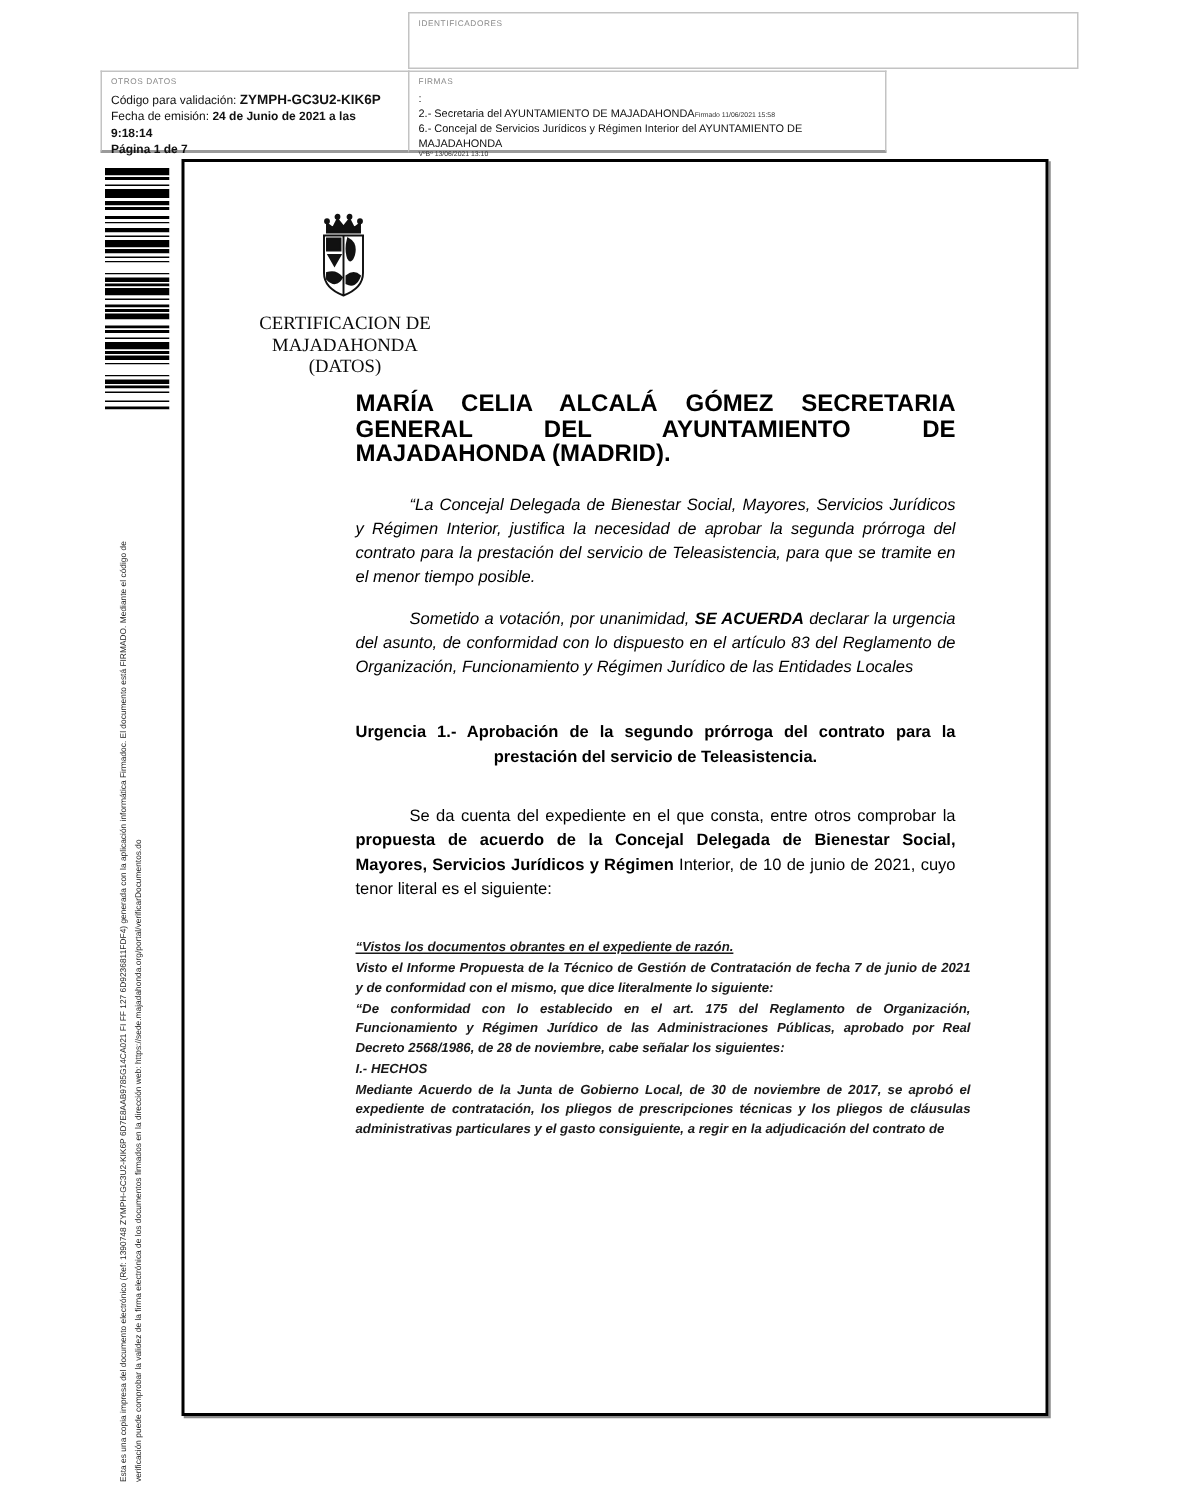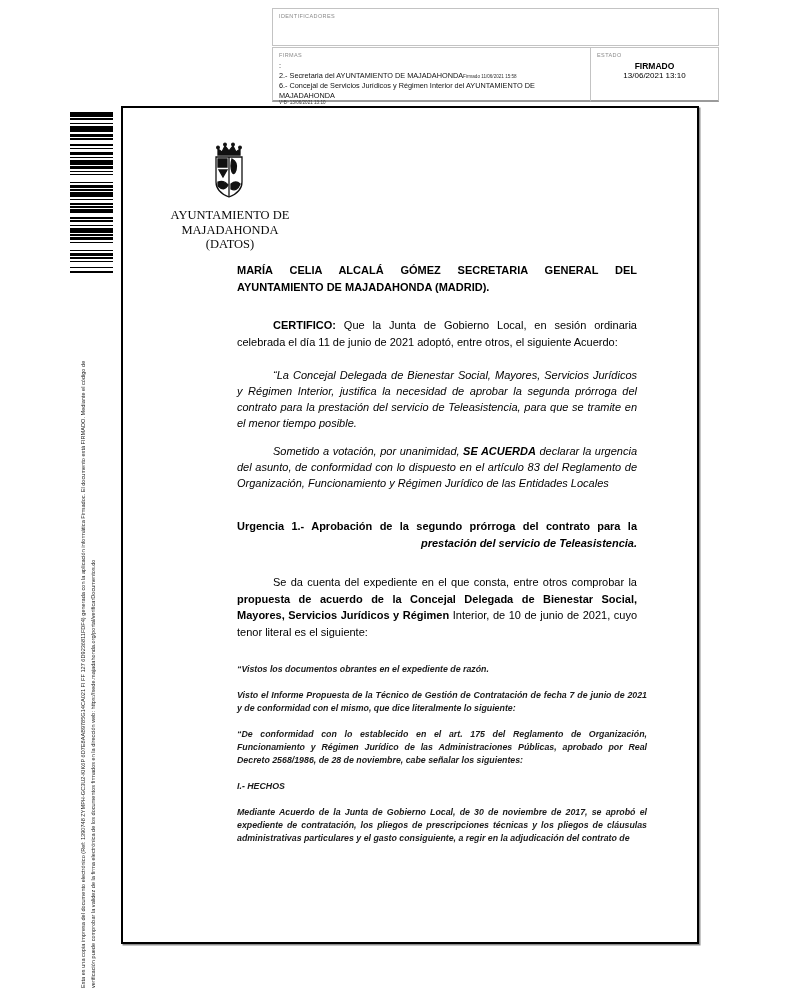--- a/index.html
+++ b/index.html
@@ -73,6 +73,12 @@
     <div class="hdr-label">IDENTIFICADORES</div>
   </div>
 
+  <div class="hdr-cell cell-otros">
+    <div class="hdr-label">OTROS DATOS</div>
+    <div class="hdr-text"><span>Código para validación: </span><b style="font-size:9px">ZYMPH-GC3U2-KIK6P</b></div>
+    <div class="hdr-text"><span>Fecha de emisión: </span><b>24 de Junio de 2021 a las 9:18:14</b></div>
+    <div class="hdr-text"><b>Página 1 de 7</b></div>
+  </div>
 
   <div class="hdr-cell cell-firmas">
     <div class="hdr-label">FIRMAS</div>

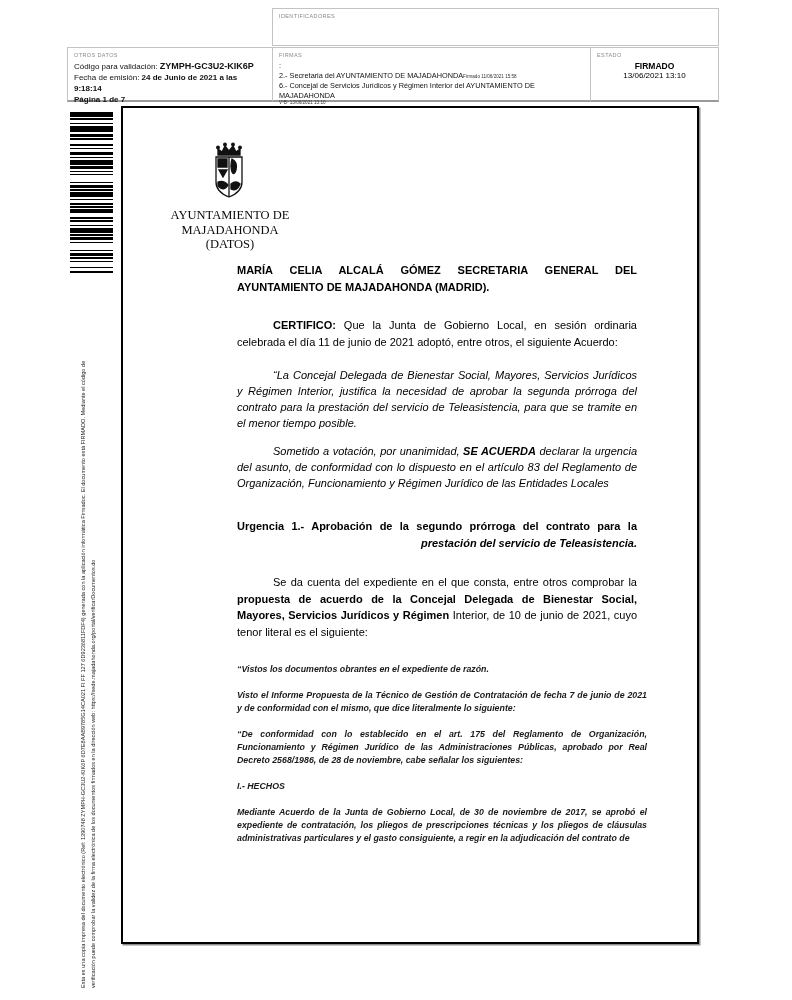--- a/index.html
+++ b/index.html
@@ -88,13 +88,6 @@
     <div class="tiny">VºBº 13/06/2021 13:10</div>
   </div>
 
-  <div class="hdr-cell cell-estado">
-    <div class="hdr-label">ESTADO</div>
-    <div class="estado-center">
-      <div class="estado-status">FIRMADO</div>
-      <div class="estado-date">13/06/2021 13:10</div>
-    </div>
-  </div>
 
   <div class="barcode" id="barcode">
       <div class="bar" style="height: 4.65px; background: rgb(0, 0, 0);"></div>

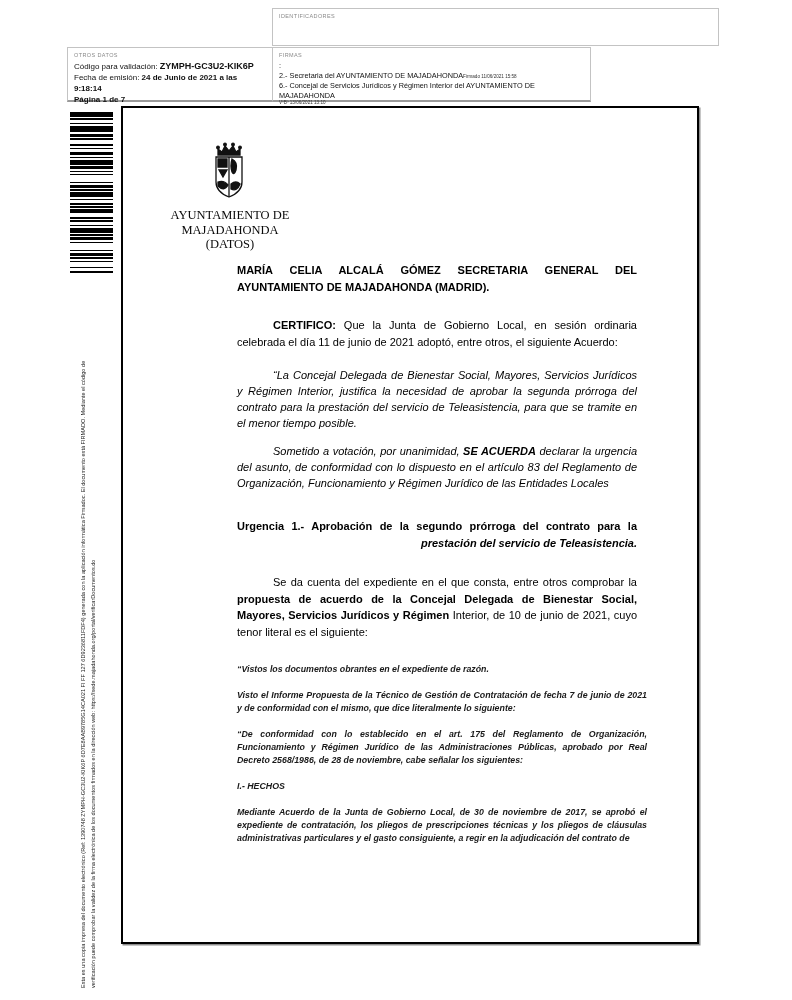--- a/index.html
+++ b/index.html
@@ -187,7 +187,7 @@
   </svg>
 
   <div class="orgname">
-    <div>AYUNTAMIENTO DE</div>
+    <div>CERTIFICACION DE</div>
     <div>MAJADAHONDA</div>
     <div>(DATOS)</div>
   </div>

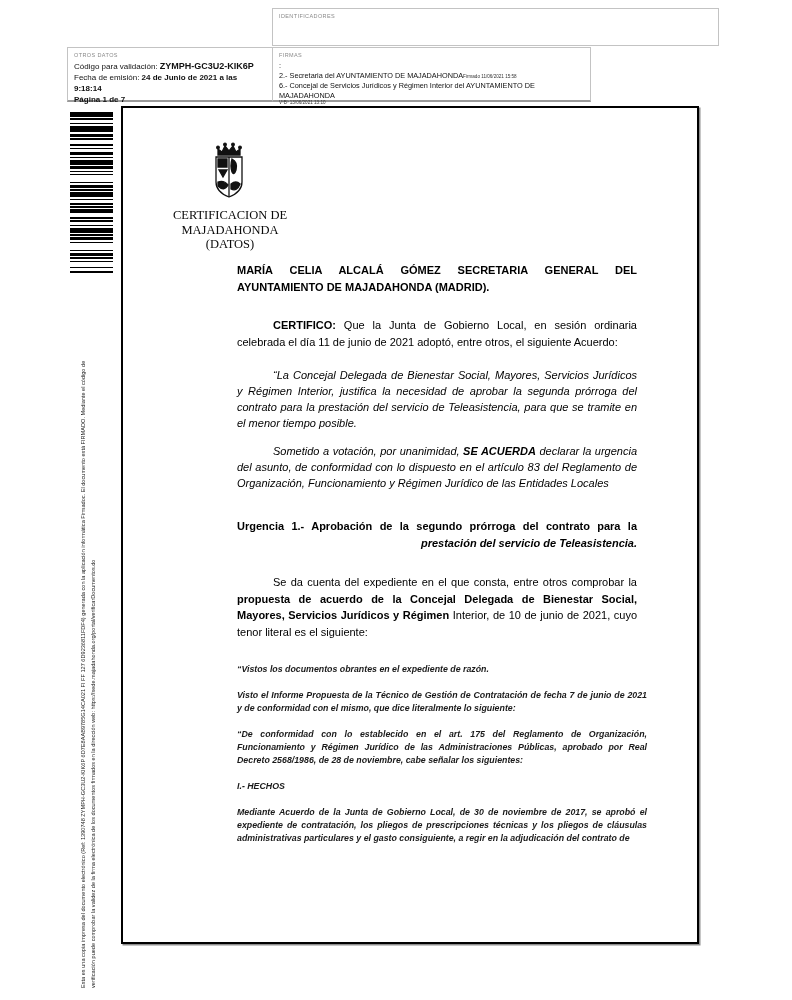--- a/index.html
+++ b/index.html
@@ -49,7 +49,7 @@
     font-family:"Liberation Serif", serif; font-size:12.5px; line-height:14.5px; color:#0a0a0a;
   }
   .body-col { position:absolute; left:237px; top:255px; width:400px; }
-  .doc-title { margin-top:7px; font-size:11px; line-height:16.5px; font-weight:bold; text-align:justify; }
+  .doc-title { margin-top:7px; font-size:16px; line-height:16.5px; font-weight:bold; text-align:justify; }
   .para { margin-top:22px; font-size:11px; line-height:16.5px; text-align:justify; text-indent:36px; }
   .quote { margin-top:17px; font-size:11px; line-height:16px; font-style:italic; text-align:justify; text-indent:36px; }
   .quote2 { margin-top:12px; }

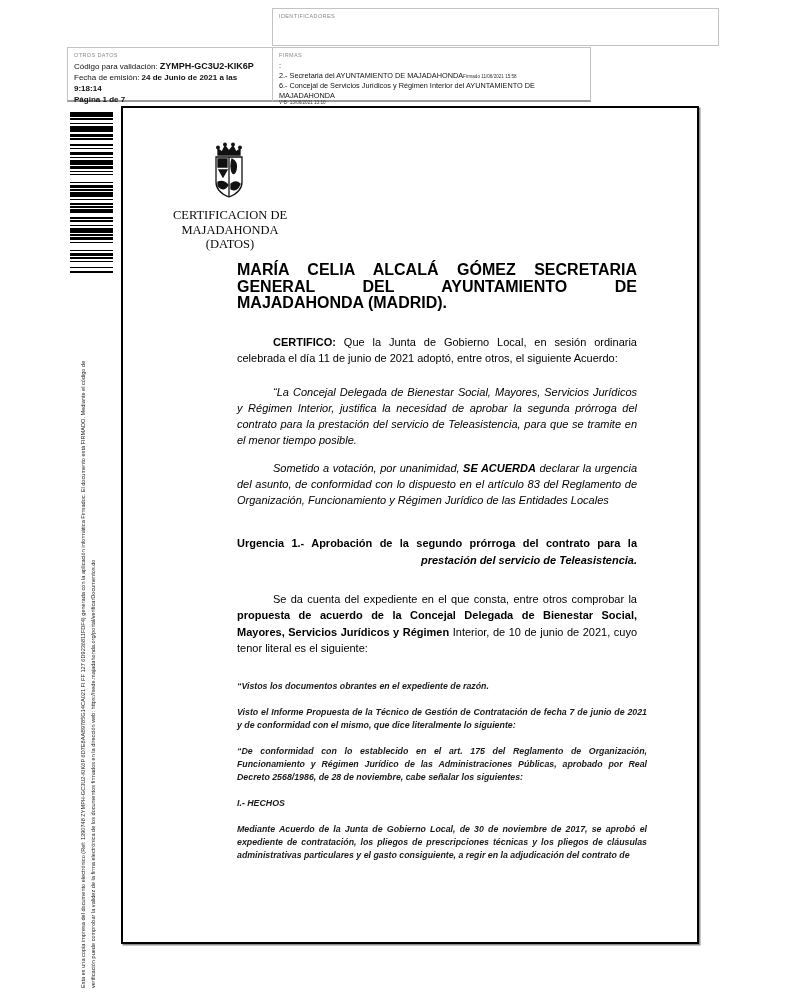--- a/index.html
+++ b/index.html
@@ -195,7 +195,6 @@
   <div class="body-col">
     <div class="doc-title">MARÍA CELIA ALCALÁ GÓMEZ SECRETARIA GENERAL DEL AYUNTAMIENTO DE MAJADAHONDA (MADRID).</div>
 
-    <div class="para"><b>CERTIFICO:</b><span> Que la Junta de Gobierno Local, en sesión ordinaria celebrada el día 11 de junio de 2021 adoptó, entre otros, el siguiente Acuerdo:</span></div>
 
     <div class="quote">“La Concejal Delegada de Bienestar Social, Mayores, Servicios Jurídicos y Régimen Interior, justifica la necesidad de aprobar la segunda prórroga del contrato para la prestación del servicio de Teleasistencia, para que se tramite en el menor tiempo posible.</div>
 

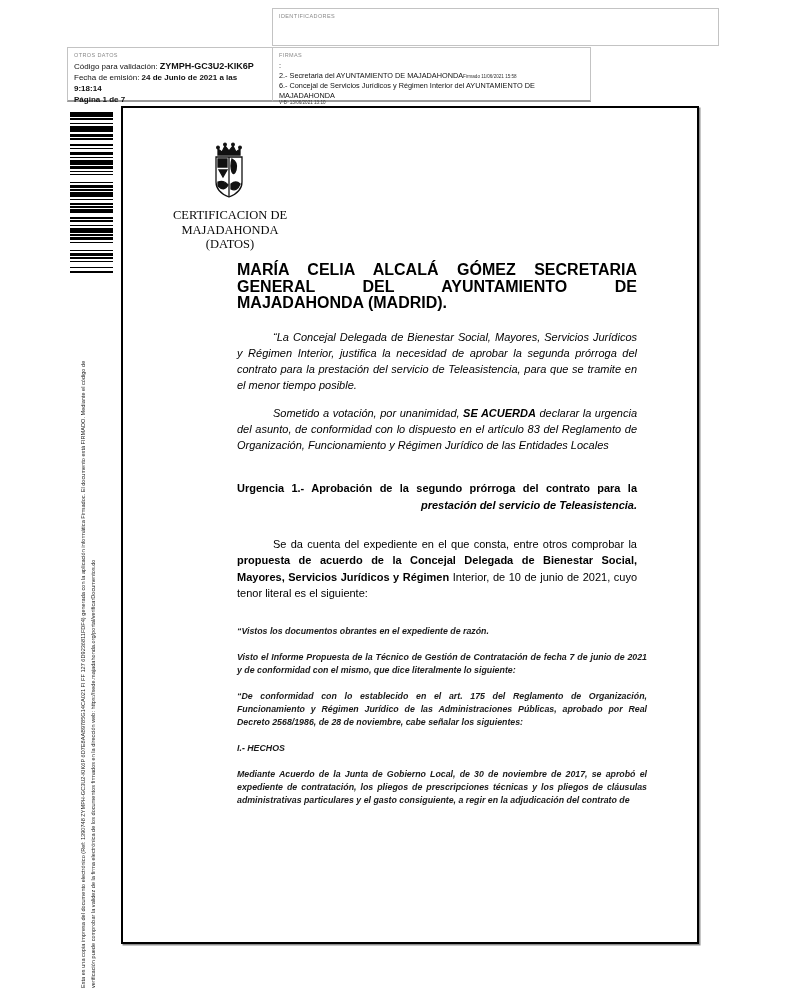--- a/index.html
+++ b/index.html
@@ -55,7 +55,7 @@
   .quote2 { margin-top:12px; }
   .urgencia { margin-top:27px; font-size:11px; line-height:17px; font-weight:bold; }
   .urg-l1 { text-align:justify; text-align-last:justify;margin-top:20px; }
-  .urg-l2 { text-align:right;font-style:italic; }
+  .urg-l2 { text-align:center; }
   .smallsec { margin-top:23px; width:410px; }
   .small-p {
     font-size:8.8px; line-height:13px; font-style:italic; font-weight:bold;

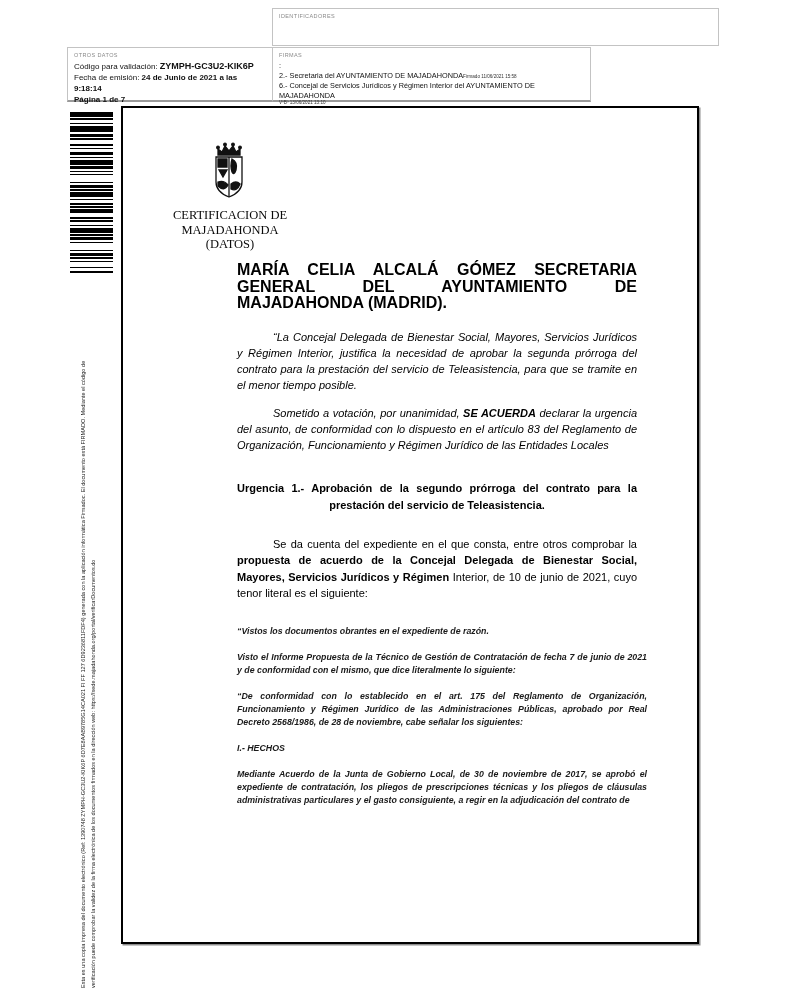--- a/index.html
+++ b/index.html
@@ -61,7 +61,7 @@
     font-size:8.8px; line-height:13px; font-style:italic; font-weight:bold;
     color:#1a1a1a; text-align:justify; margin-top:13px;
   }
-  .small-p:first-child { margin-top:0; }
+  .small-p:first-child { margin-top:0;text-decoration:underline; }
 </style>
 </head>
 <body>

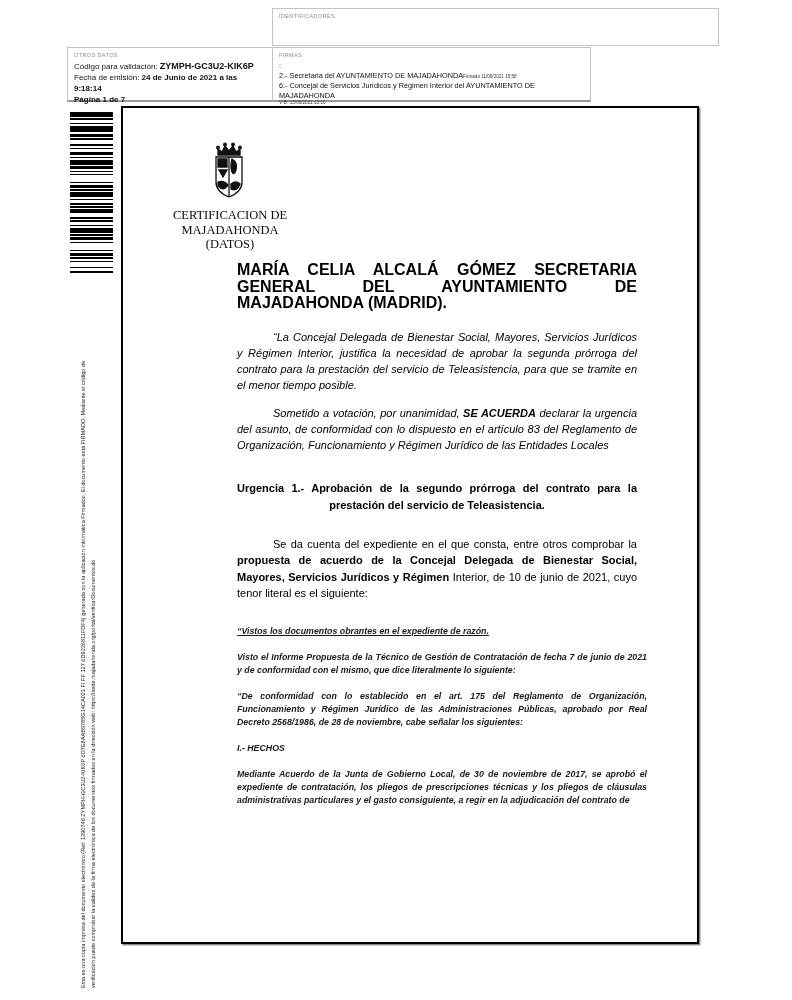--- a/index.html
+++ b/index.html
@@ -59,7 +59,7 @@
   .smallsec { margin-top:23px; width:410px; }
   .small-p {
     font-size:8.8px; line-height:13px; font-style:italic; font-weight:bold;
-    color:#1a1a1a; text-align:justify; margin-top:13px;
+    color:#1a1a1a; text-align:justify; margin-top:1px;
   }
   .small-p:first-child { margin-top:0;text-decoration:underline; }
 </style>

